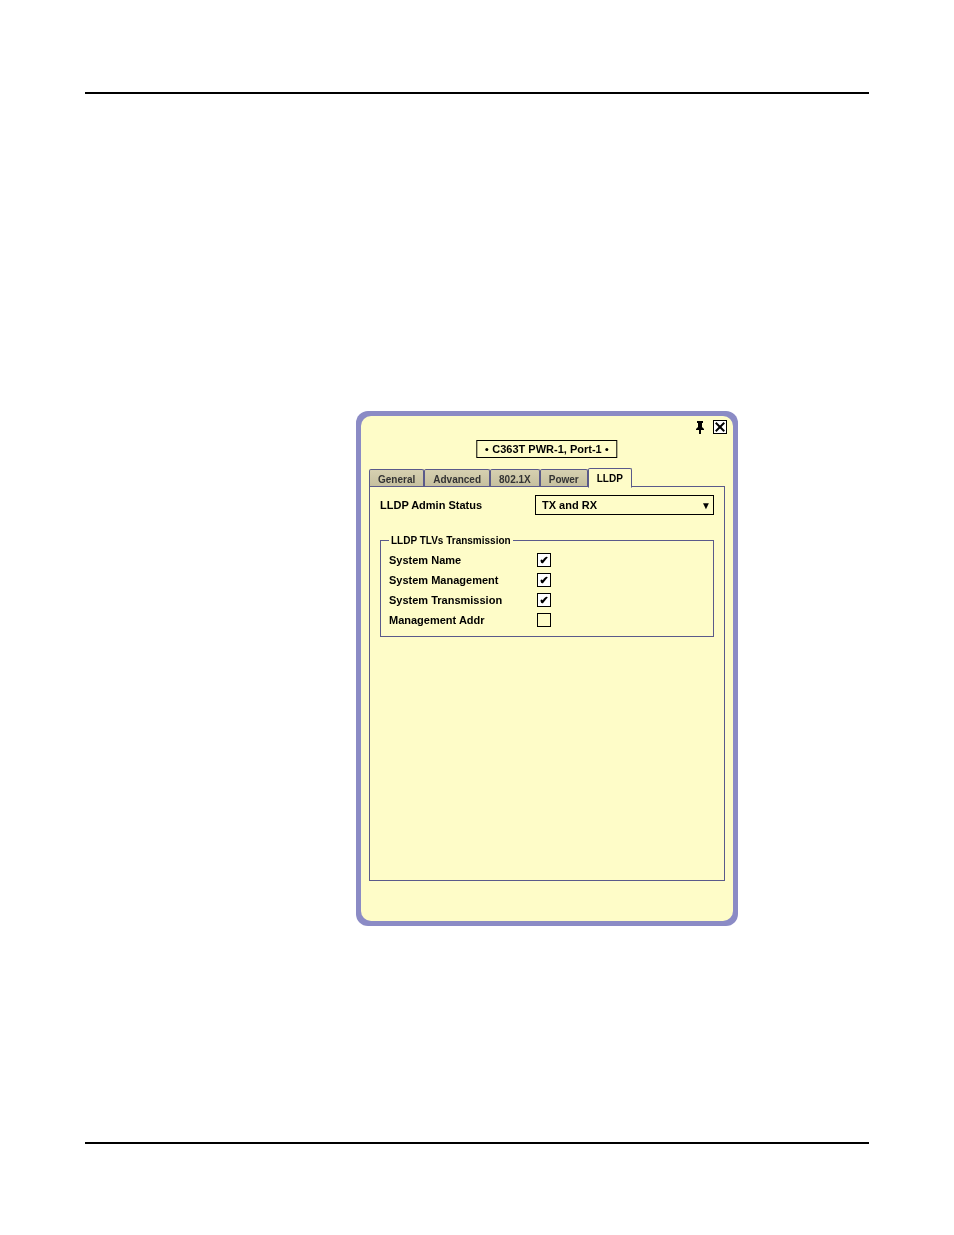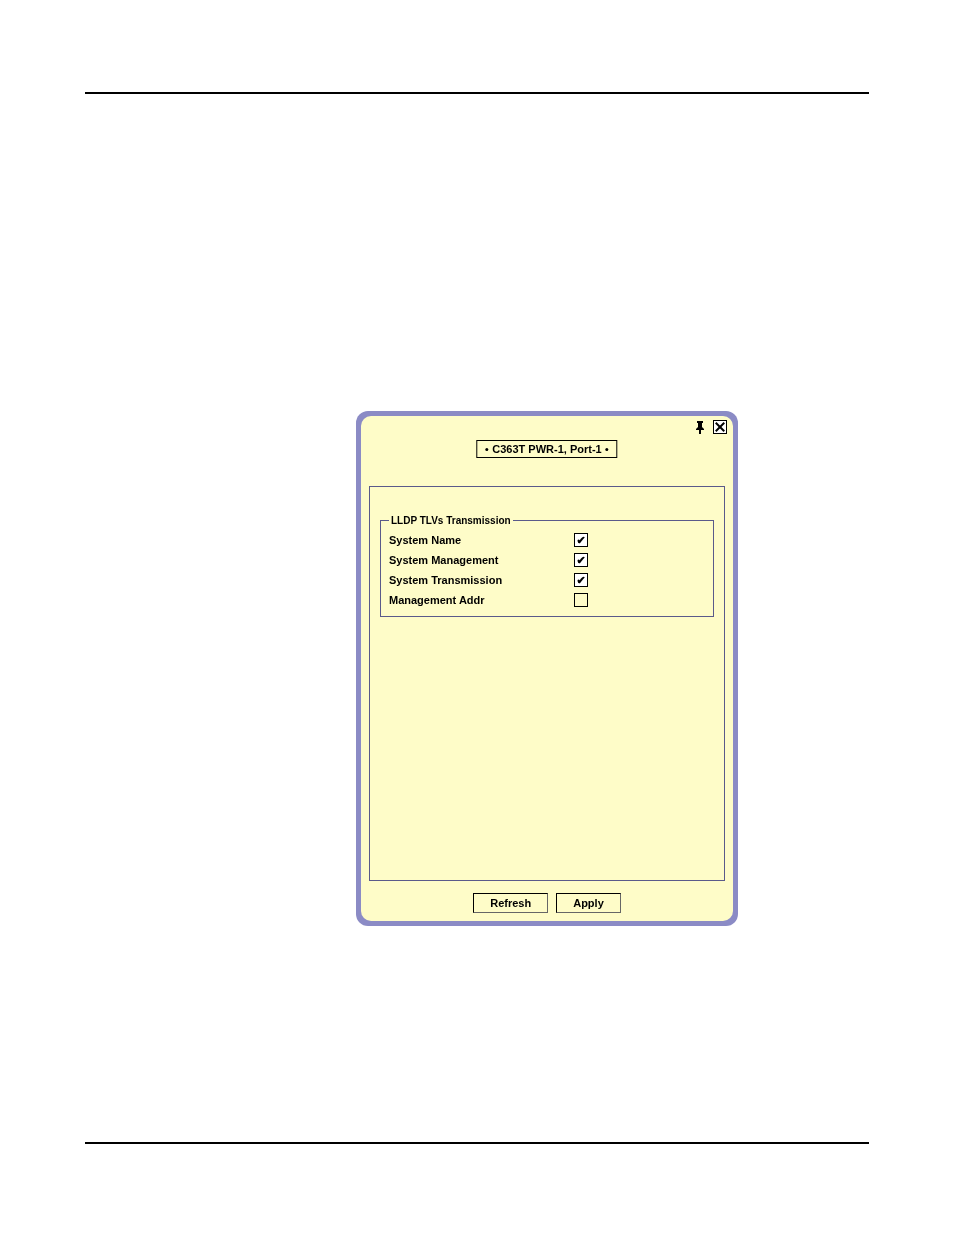--- a/index.html
+++ b/index.html
@@ -247,6 +247,13 @@
       <span class="title-dot"></span>
     </div>
 
+    <div class="tabs">
+      <div class="tab inactive">General</div>
+      <div class="tab inactive">Advanced</div>
+      <div class="tab inactive">802.1X</div>
+      <div class="tab inactive">Power</div>
+      <div class="tab active">LLDP</div>
+    </div>
 
     <div class="content-area">
 

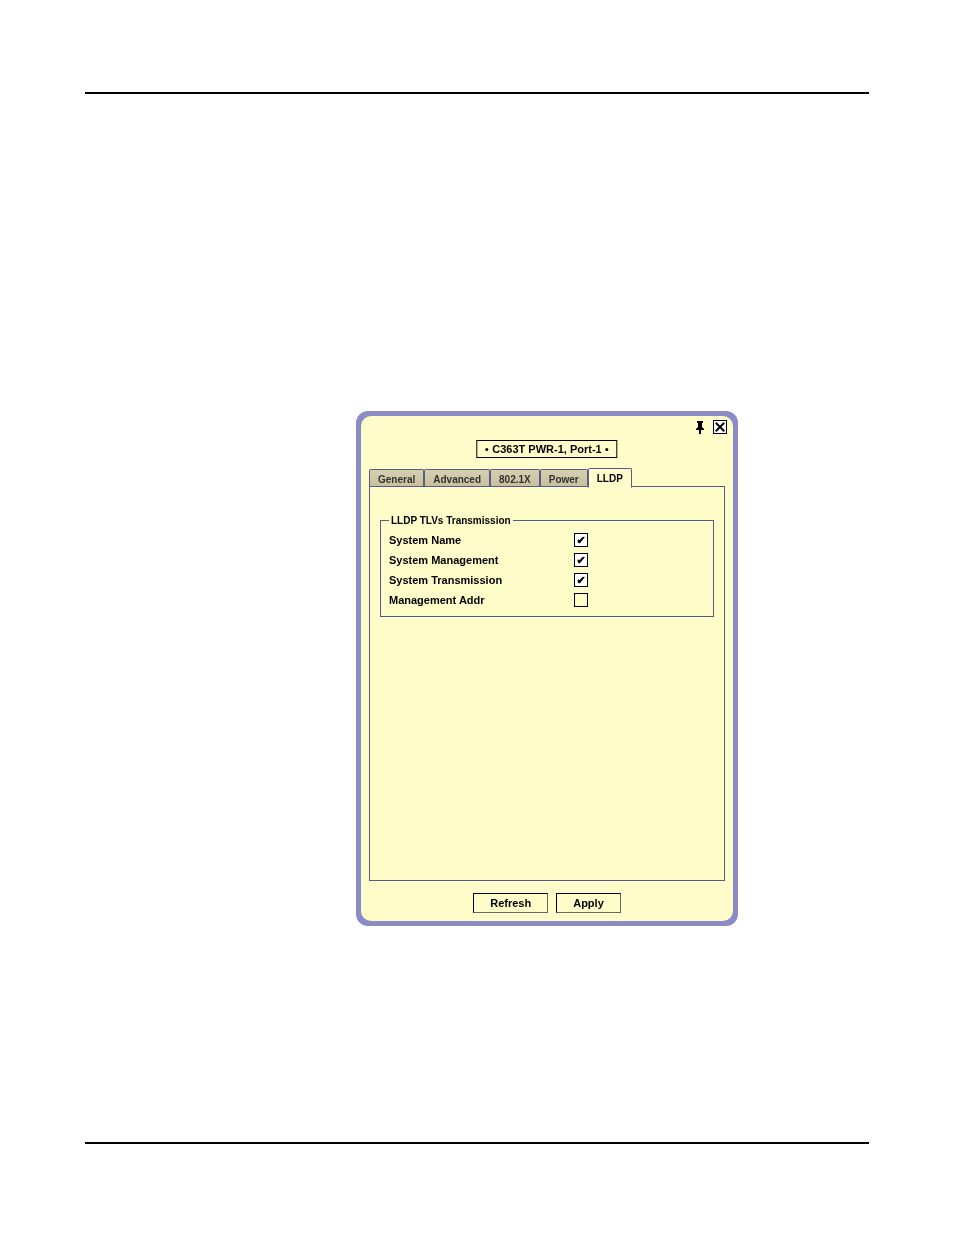--- a/index.html
+++ b/index.html
@@ -257,6 +257,13 @@
 
     <div class="content-area">
 
+      <div class="form-row">
+        <div class="form-label">LLDP Admin Status</div>
+        <div class="dropdown">
+          <span>TX and RX</span>
+          <span class="arrow">▼</span>
+        </div>
+      </div>
 
       <fieldset class="tlv-group">
         <legend>LLDP TLVs Transmission</legend>

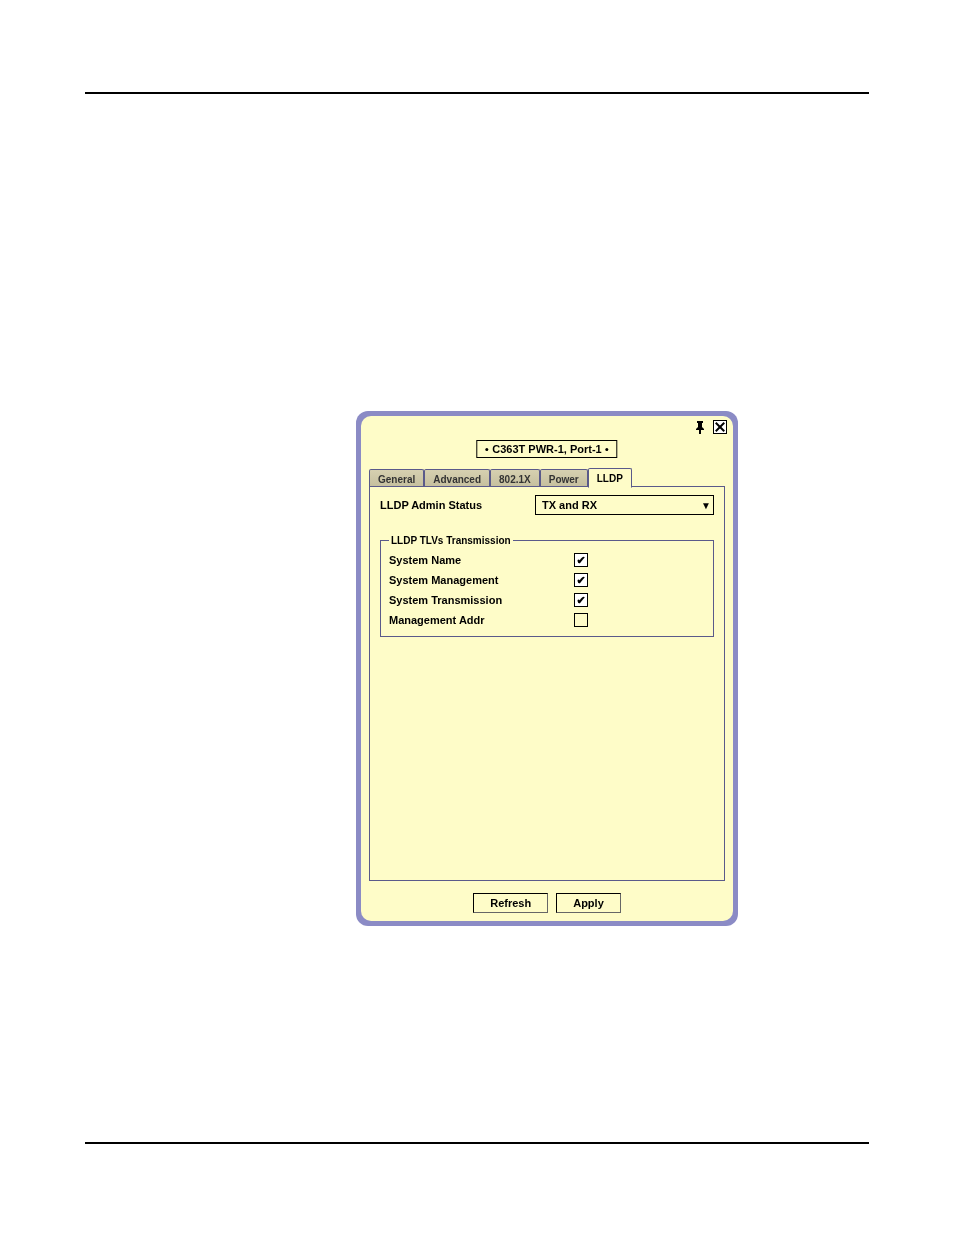--- a/index.html
+++ b/index.html
@@ -183,7 +183,6 @@
     display: flex;
     align-items: center;
     padding: 3px 0;
-    gap: 37px;
   }
   .tlv-label {
     width: 148px;

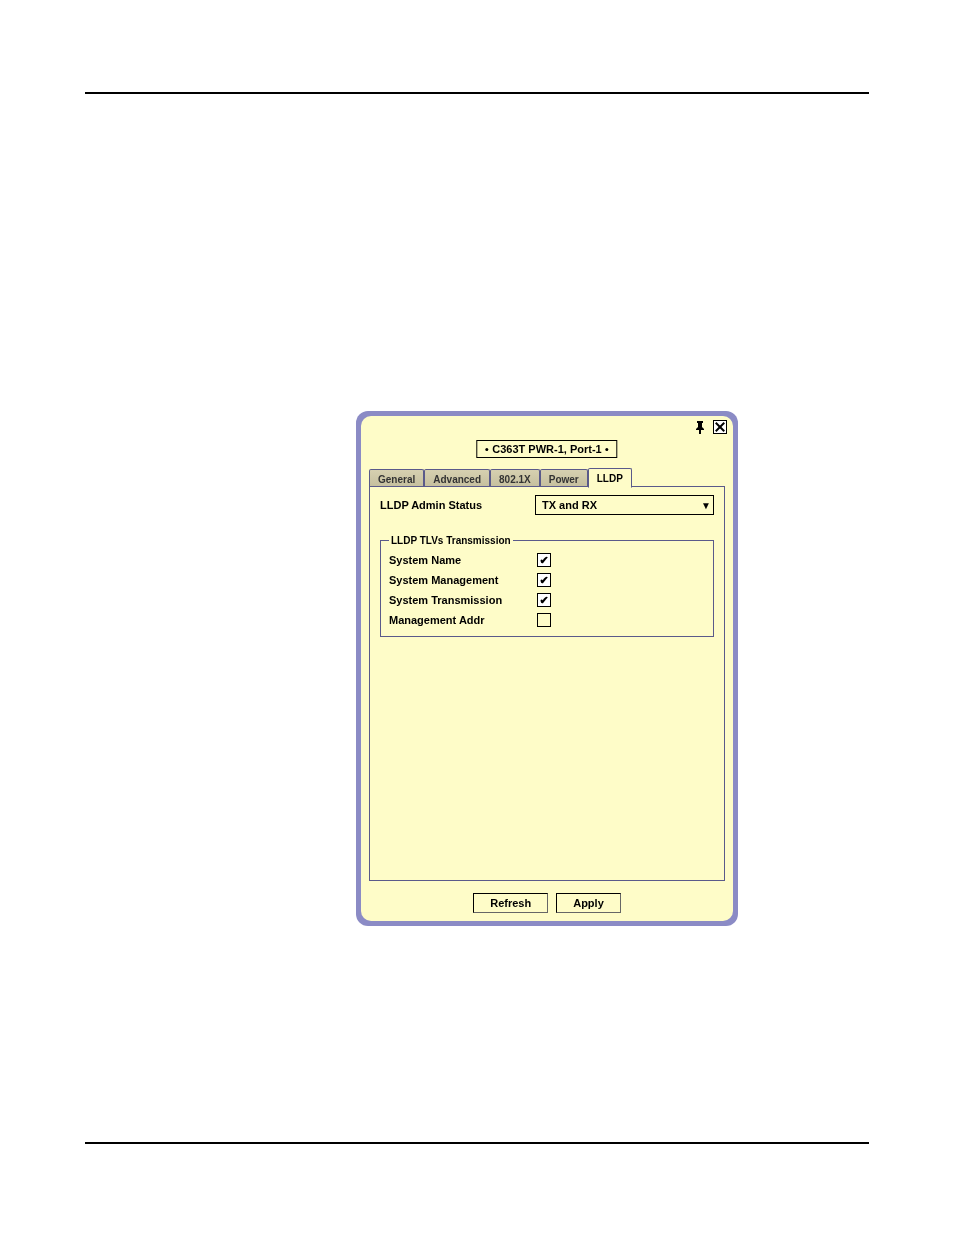--- a/index.html
+++ b/index.html
@@ -292,10 +292,6 @@
 
     </div>
 
-    <div class="button-bar">
-      <div class="btn">Refresh</div>
-      <div class="btn">Apply</div>
-    </div>
 
   </div>
 </div>

